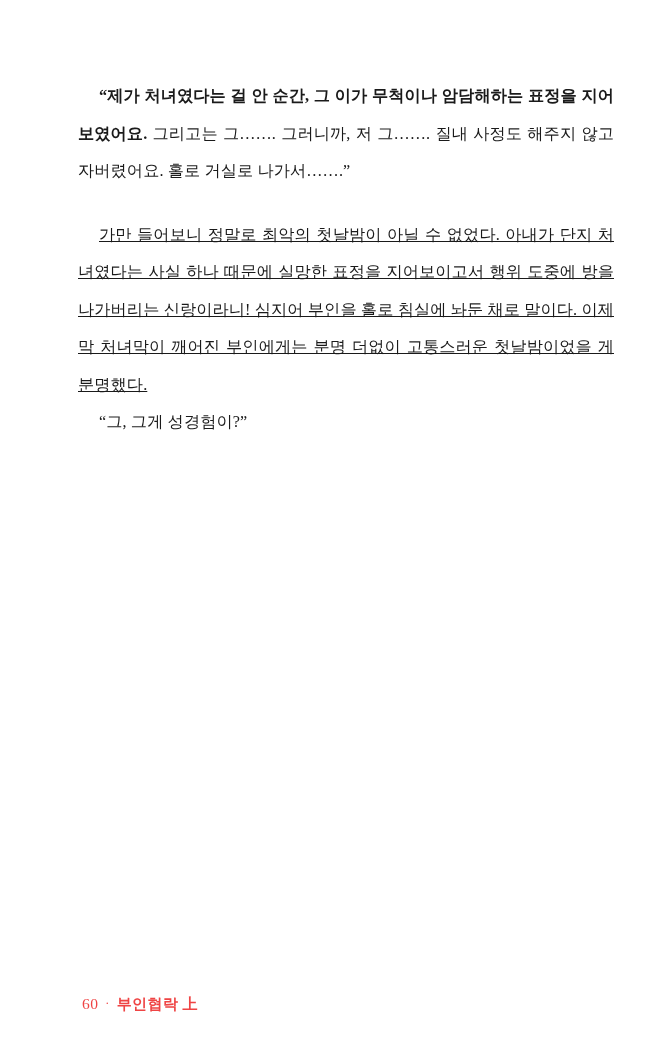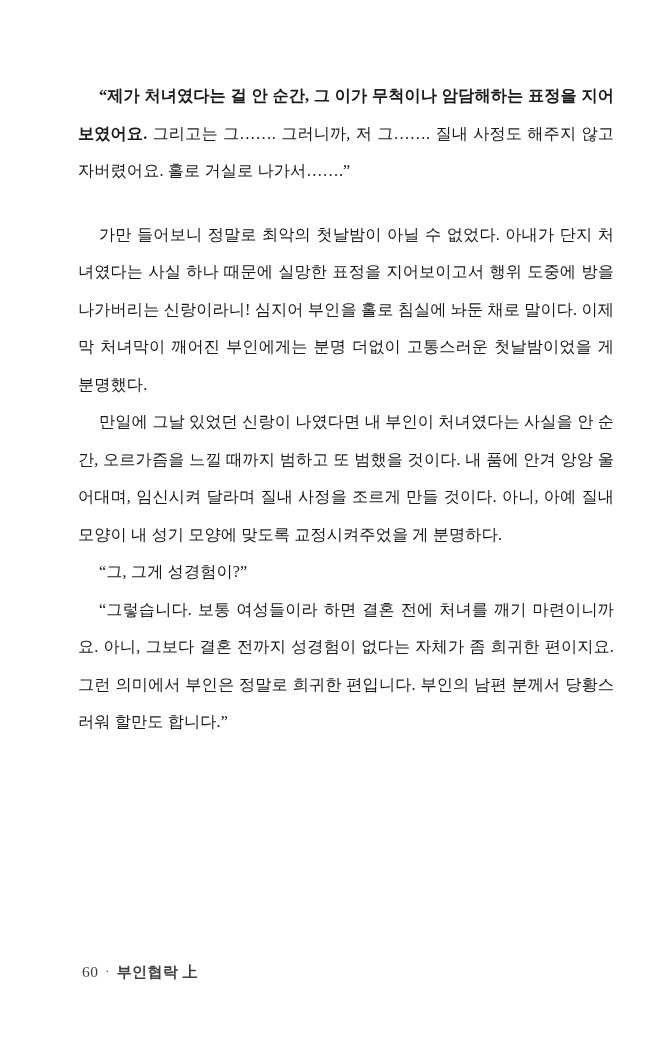--- a/index.html
+++ b/index.html
@@ -34,6 +34,7 @@
   }
   .para {
     text-indent: 21px;
+    text-decoration: underline;
   }
   .para-quote {
     text-indent: 21px;

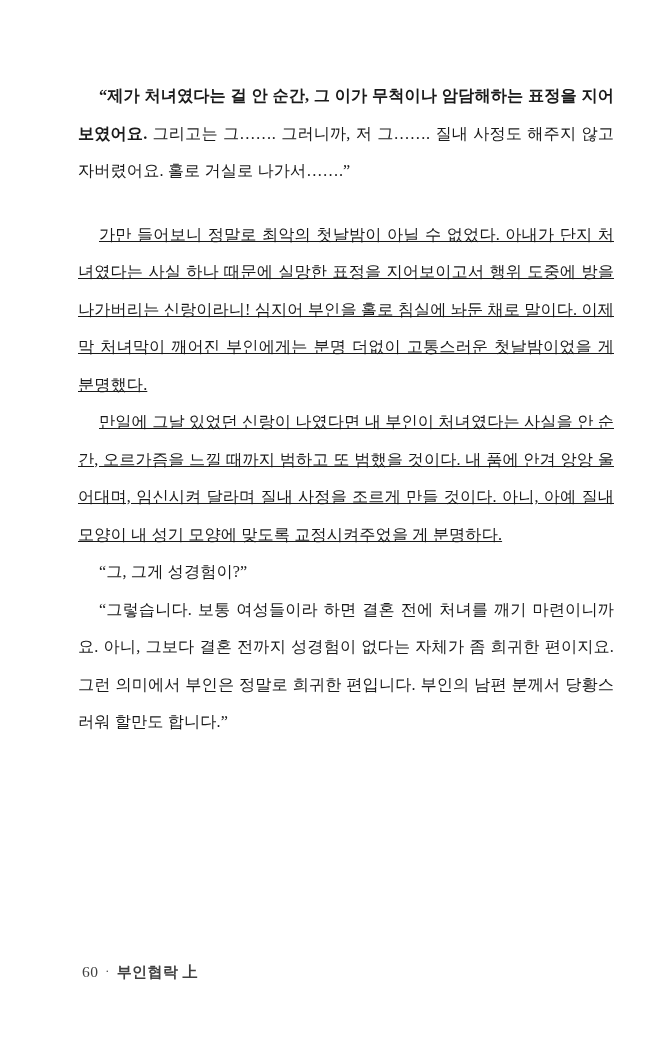--- a/index.html
+++ b/index.html
@@ -82,9 +82,6 @@
       <span>가만 들어보니 정말로 최악의 첫날밤이 아닐 수 없었다. 아내가 단지 처녀였다는 사실 하나 때문에 실망한 표정을 지어보이고서 행위 도중에 방을 나가버리는 신랑이라니! 심지어 부인을 홀로 침실에 놔둔 채로 말이다. 이제 막 처녀막이 깨어진 부인에게는 분명 더없이 고통스러운 첫날밤이었을 게 분명했다.</span>
     </p>
 
-    <p class="para">
-      <span>만일에 그날 있었던 신랑이 나였다면 내 부인이 처녀였다는 사실을 안 순간, 오르가즘을 느낄 때까지 범하고 또 범했을 것이다. 내 품에 안겨 앙앙 울어대며, 임신시켜 달라며 질내 사정을 조르게 만들 것이다. 아니, 아예 질내 모양이 내 성기 모양에 맞도록 교정시켜주었을 게 분명하다.</span>
-    </p>
 
 
     <p class="para-quote">

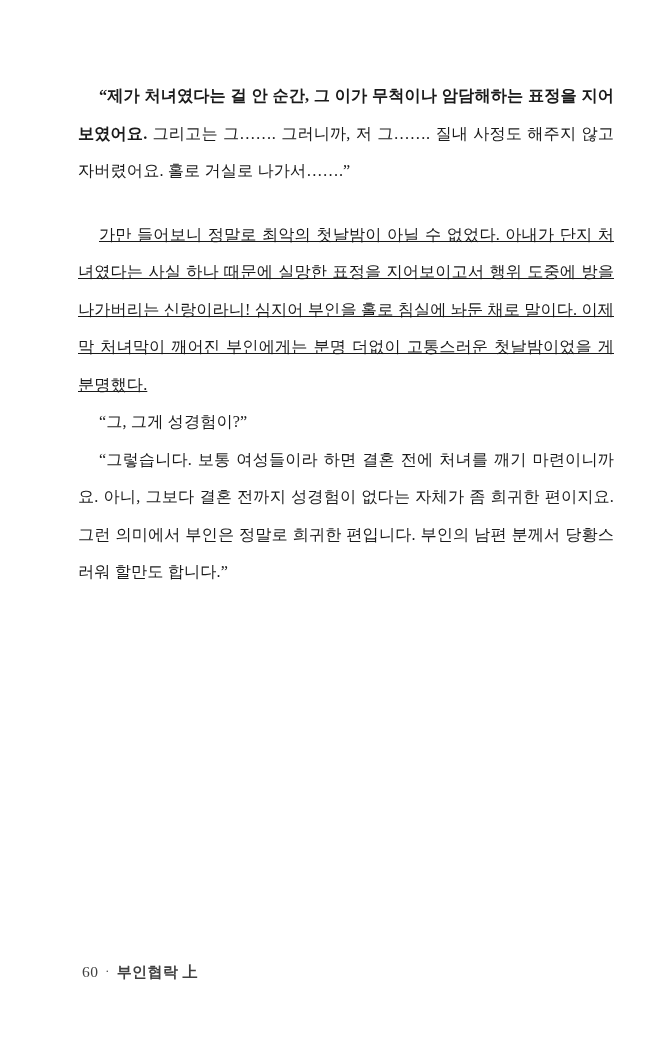--- a/index.html
+++ b/index.html
@@ -88,9 +88,6 @@
       <span>“그, 그게 성경험이?”</span>
     </p>
 
-    <p class="para-quote">
-      <span>“그렇습니다. 보통 여성들이라 하면 결혼 전에 처녀를 깨기 마련이니까요. 아니, 그보다 결혼 전까지 성경험이 없다는 자체가 좀 희귀한 편이지요. 그런 의미에서 부인은 정말로 희귀한 편입니다. 부인의 남편 분께서 당황스러워 할만도 합니다.”</span>
-    </p>
 
   </div>
 

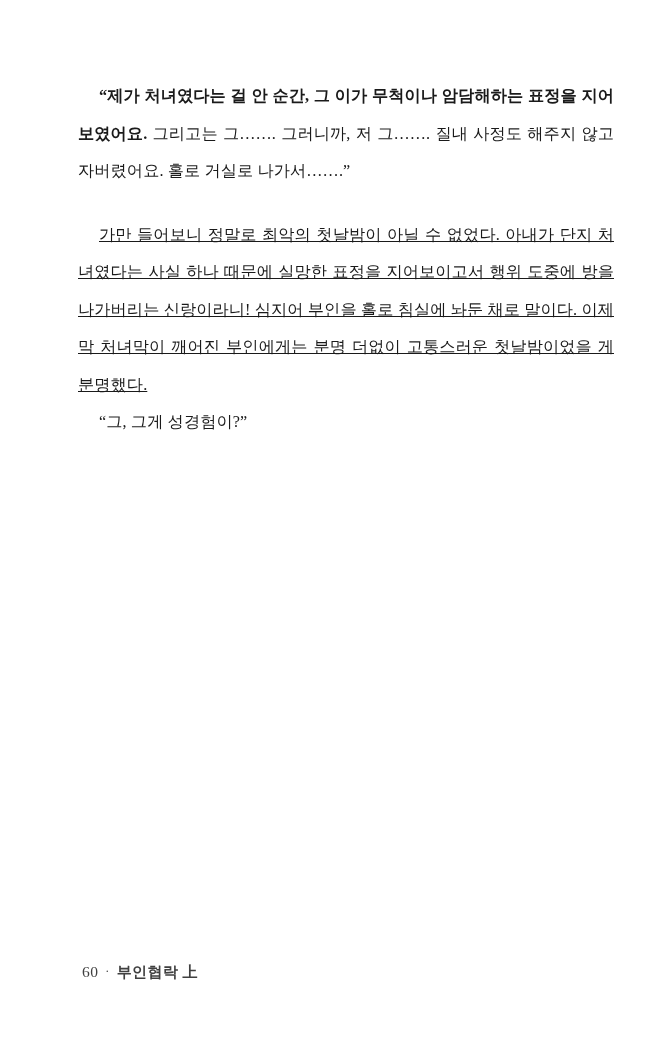--- a/index.html
+++ b/index.html
@@ -48,10 +48,10 @@
   .footer {
     position: absolute;
     left: 82px;
-    bottom: 68px;
+    bottom: 36px;
     font-size: 15.5px;
     letter-spacing: 0.4px;
-    color: #404040;
+    color: #ef4444;
   }
   .footer .pagenum {
     font-weight: normal;

